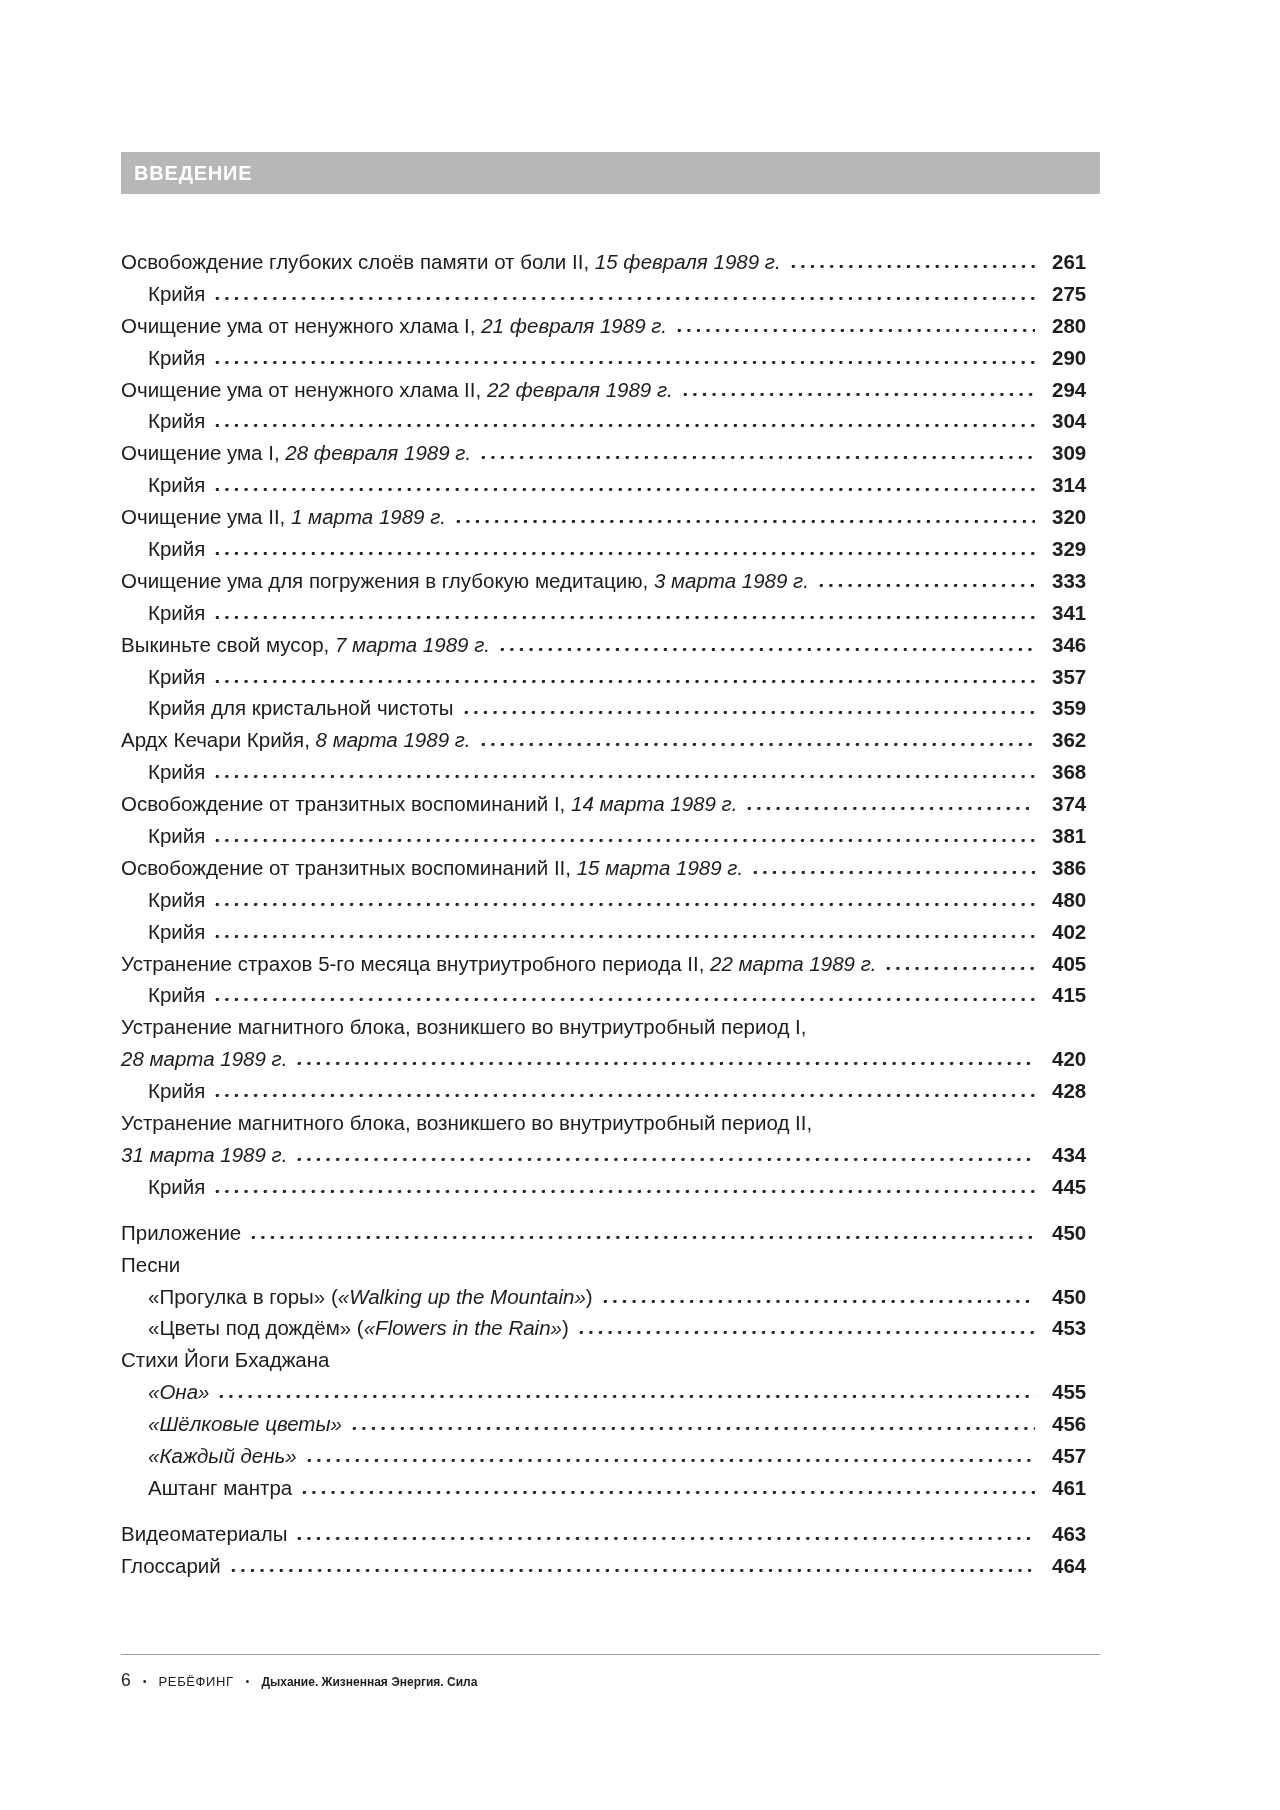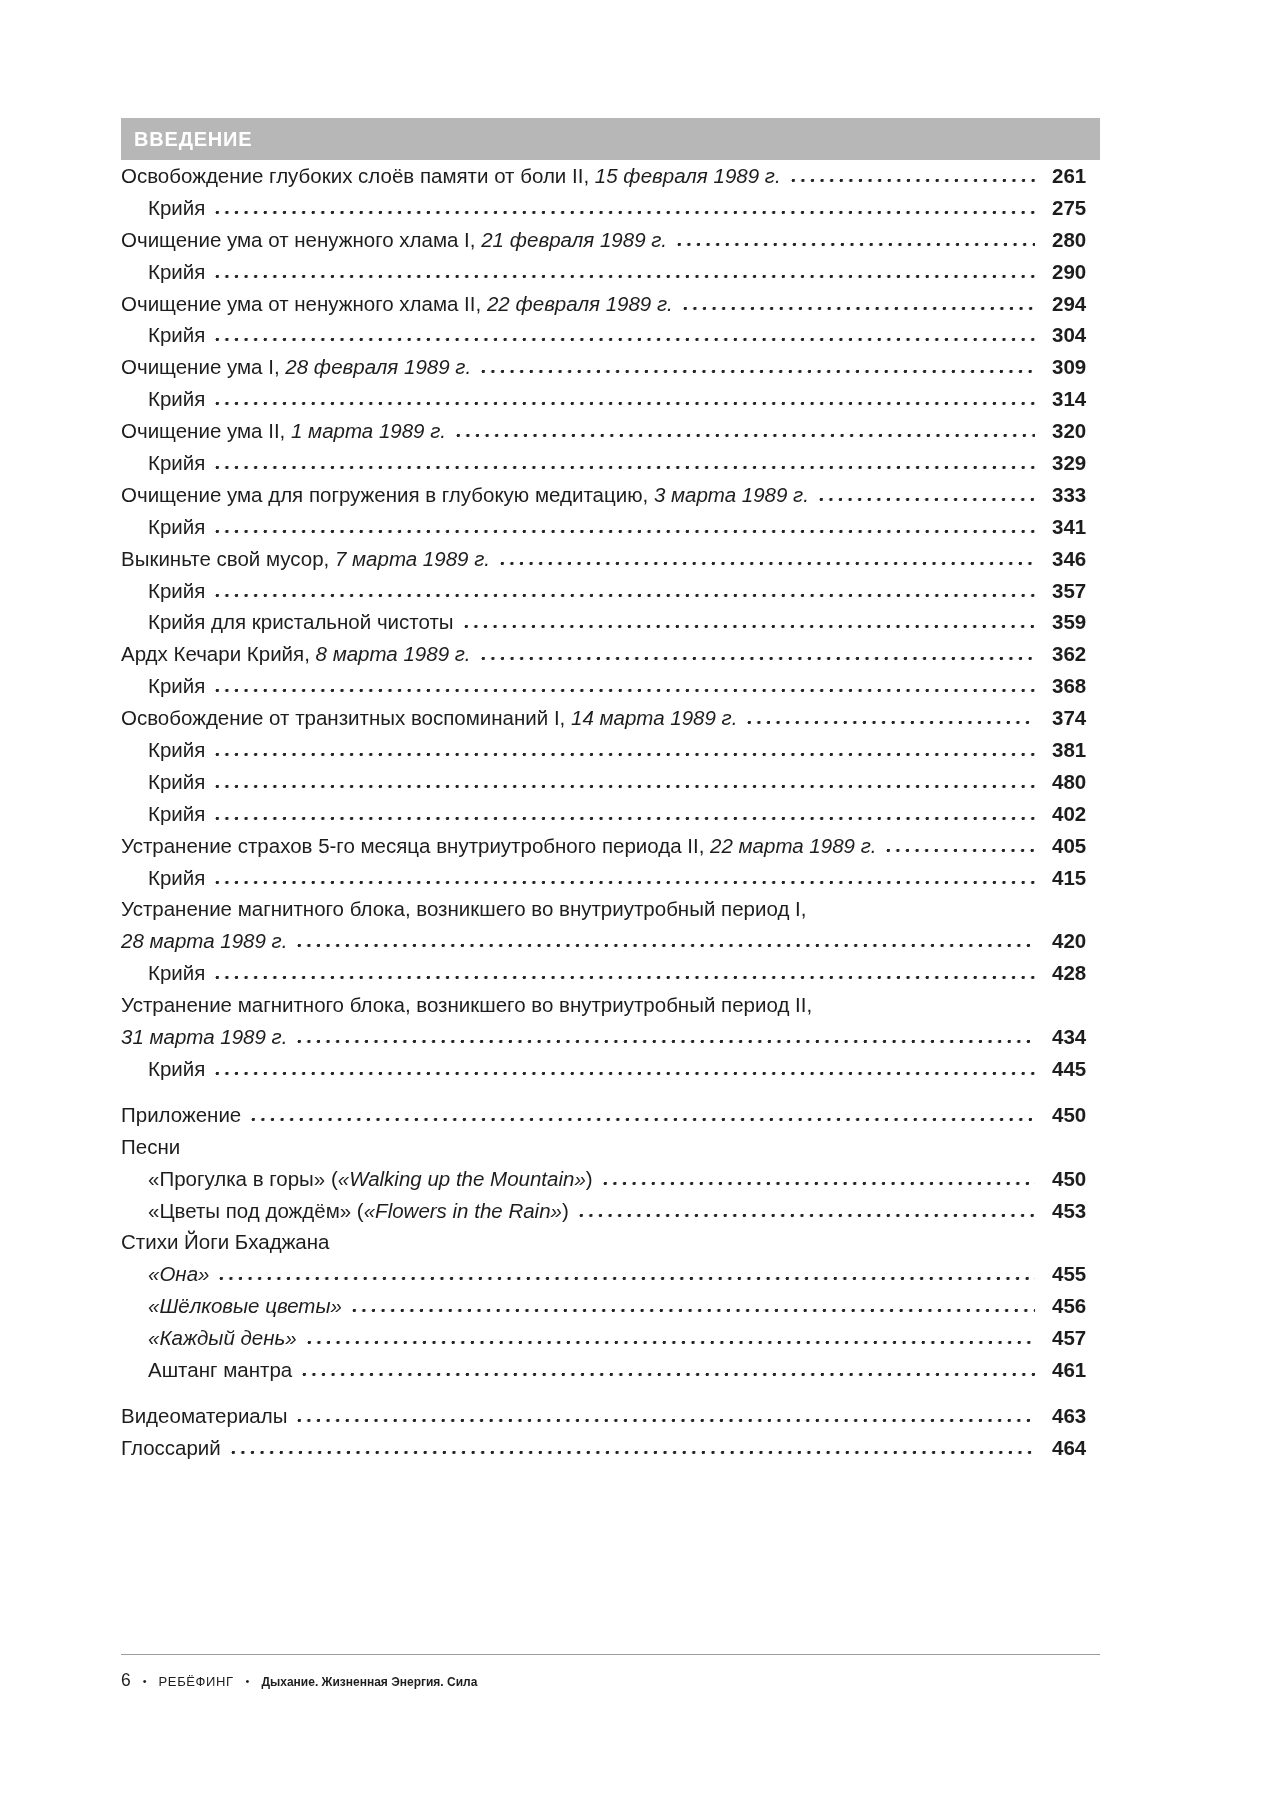--- a/index.html
+++ b/index.html
@@ -12,7 +12,7 @@
     position: relative;
     overflow: hidden;
   }
-  .content { position: absolute; left: 121px; top: 118px; width: 979px; }
+  .content { position: absolute; left: 121px; top: 152px; width: 979px; }
 
   .header-bar {
     height: 42px;

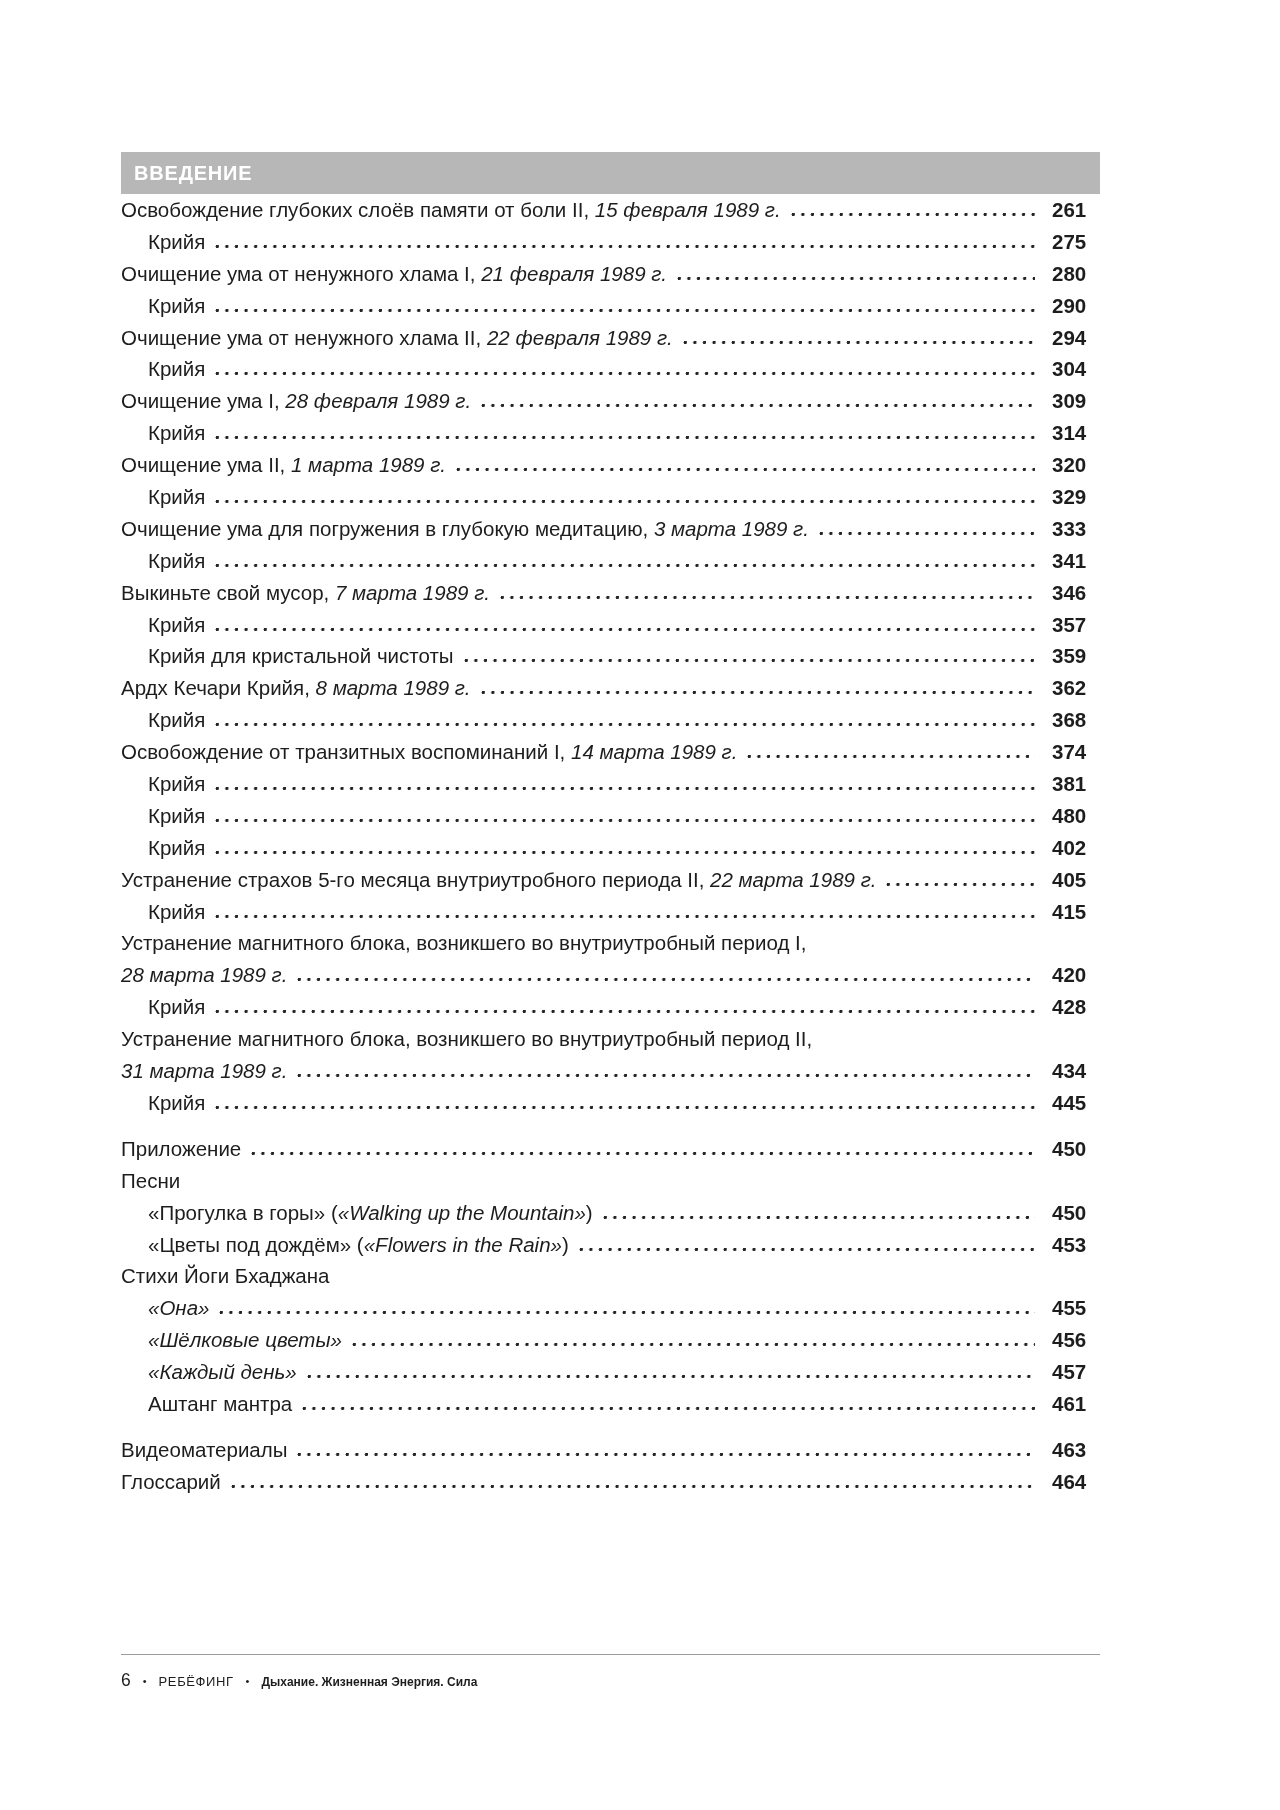--- a/index.html
+++ b/index.html
@@ -27,7 +27,7 @@
     padding-left: 13px;
   }
 
-  .toc { font-size: 20.5px; }
+  .toc { margin-top: 52px; font-size: 20.5px; }
   .row {
     display: flex;
     align-items: baseline;

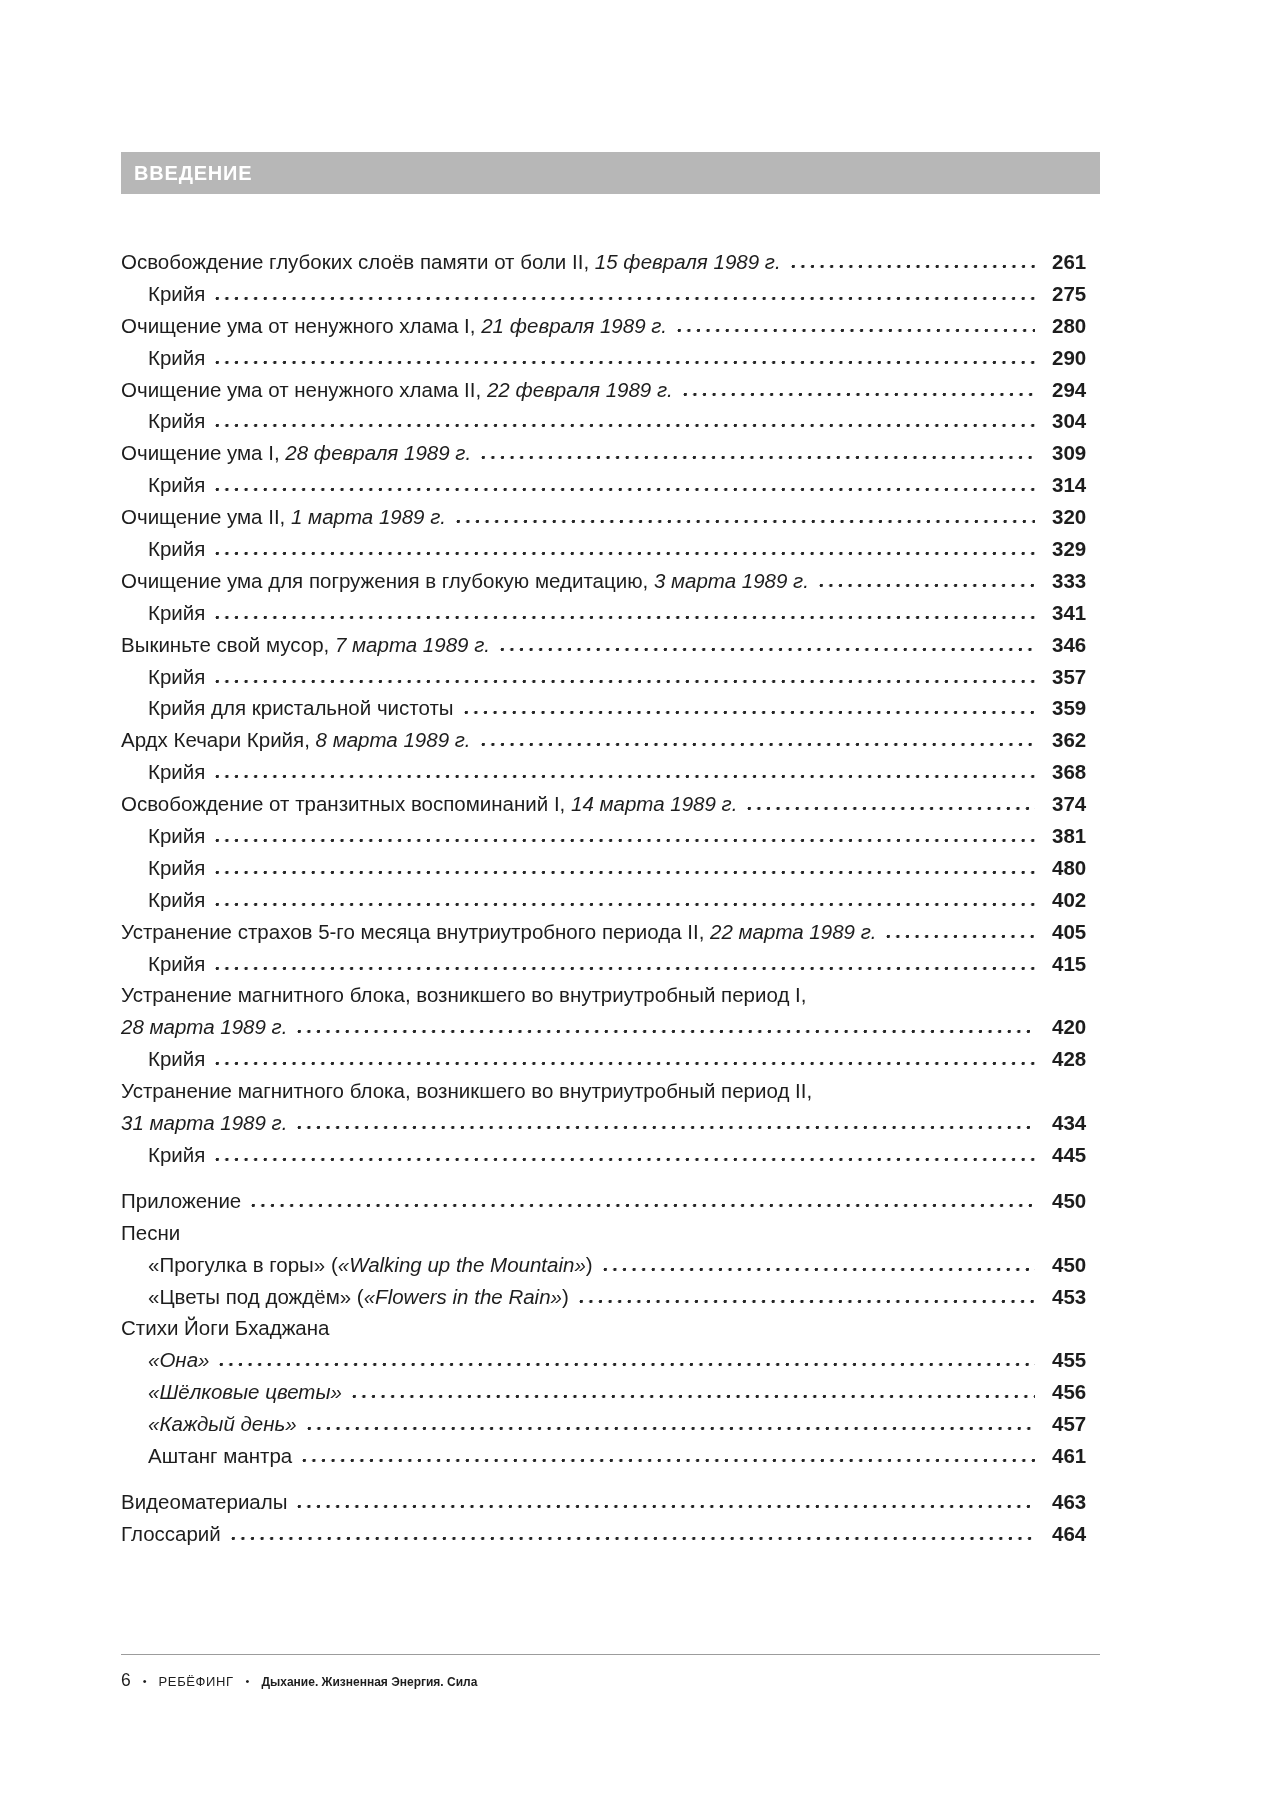--- a/index.html
+++ b/index.html
@@ -174,6 +174,11 @@
         <span class="leader"></span>
         <span class="page">381</span>
       </div>
+      <div class="row">
+        <span class="title"><span>Освобождение от транзитных воспоминаний II, </span><span class="it">15 марта 1989 г.</span></span>
+        <span class="leader"></span>
+        <span class="page">386</span>
+      </div>
       <div class="row ind">
         <span class="title"><span>Крийя</span></span>
         <span class="leader"></span>

